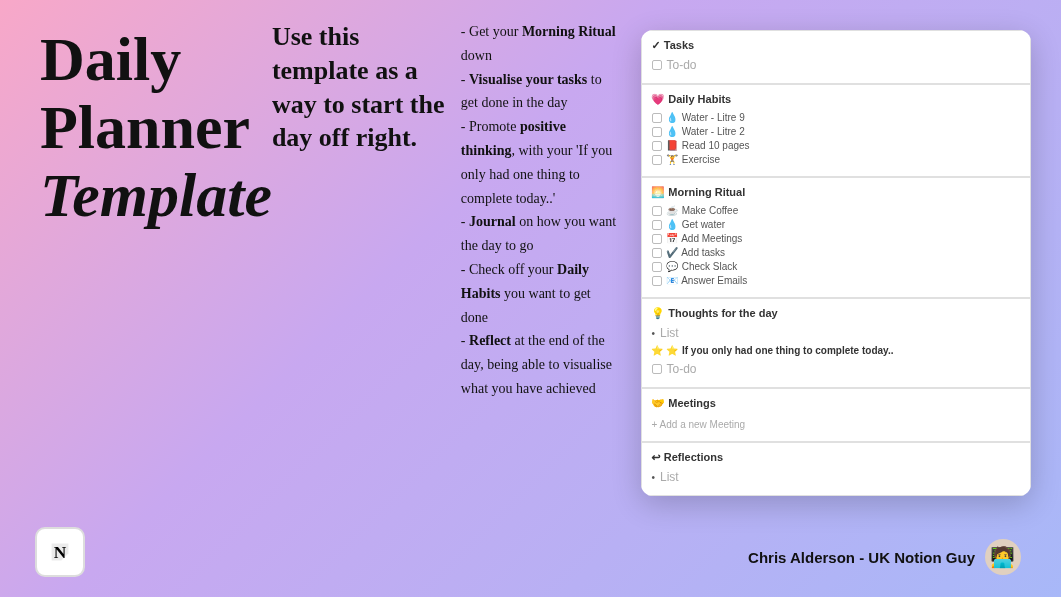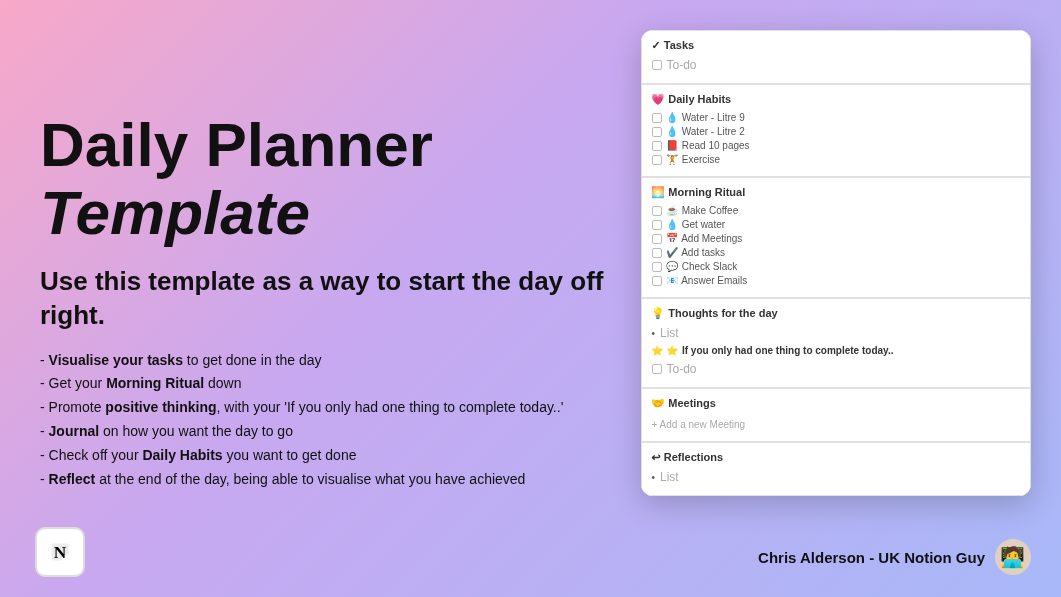--- a/index.html
+++ b/index.html
@@ -23,8 +23,9 @@
     .left-panel {
       flex: 0 0 580px;
       display: flex;
-      flex-direction: column;
-      justify-content: center;
+      flex-direction: row;
+      justify-content: flex-start;
+      font-family: Liberation Serif, serif;
     }
 
     .page-title {

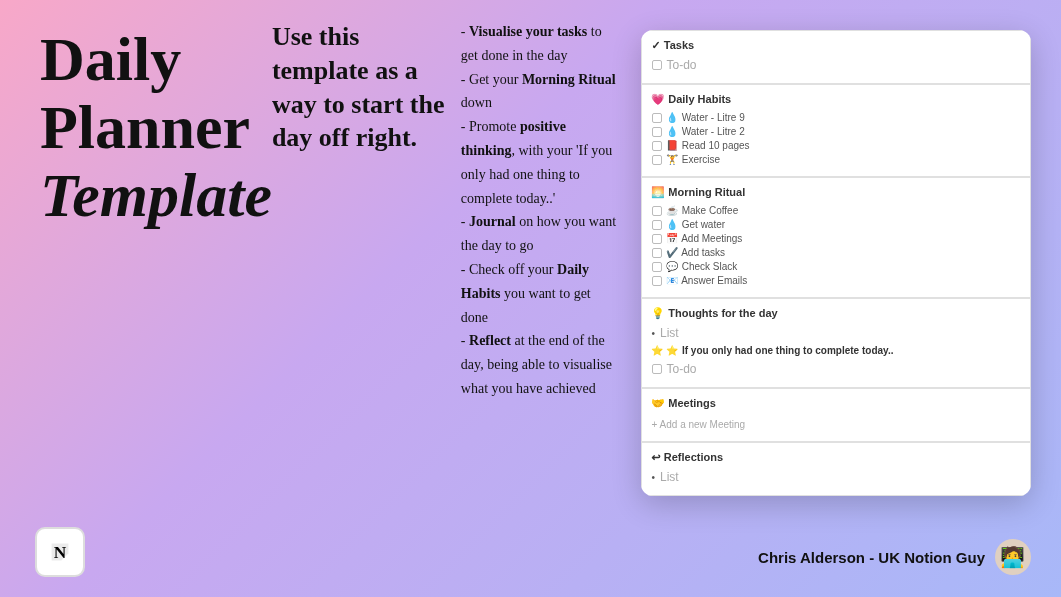--- a/index.html
+++ b/index.html
@@ -193,8 +193,8 @@
     </h1>
     <div class="subtitle">Use this template as a way to start the day off right.</div>
     <div class="bullet-list">
+      <div>- Get your <span class="bold">Morning Ritual</span> down</div>
       <div>- <span class="bold">Visualise your tasks</span> to get done in the day</div>
-      <div>- Get your <span class="bold">Morning Ritual</span> down</div>
       <div>- Promote <span class="bold">positive thinking</span>, with your 'If you only had one thing to complete today..'</div>
       <div>- <span class="bold">Journal</span> on how you want the day to go</div>
       <div>- Check off your <span class="bold">Daily Habits</span> you want to get done</div>

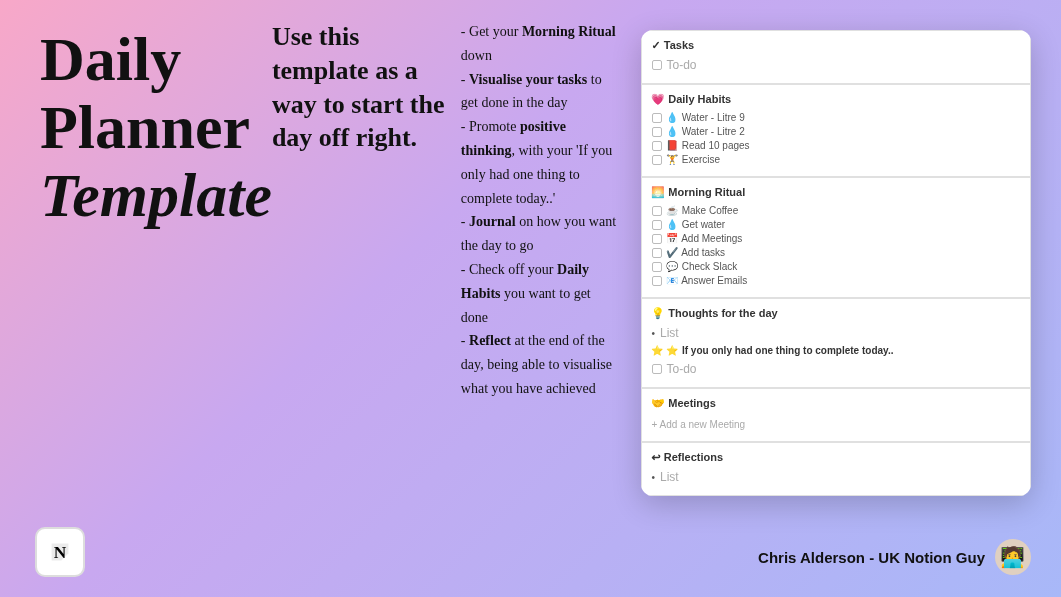--- a/index.html
+++ b/index.html
@@ -75,7 +75,7 @@
     .author-bar {
       position: absolute;
       bottom: 22px;
-      right: 30px;
+      right: 40px;
       display: flex;
       align-items: center;
       gap: 10px;

